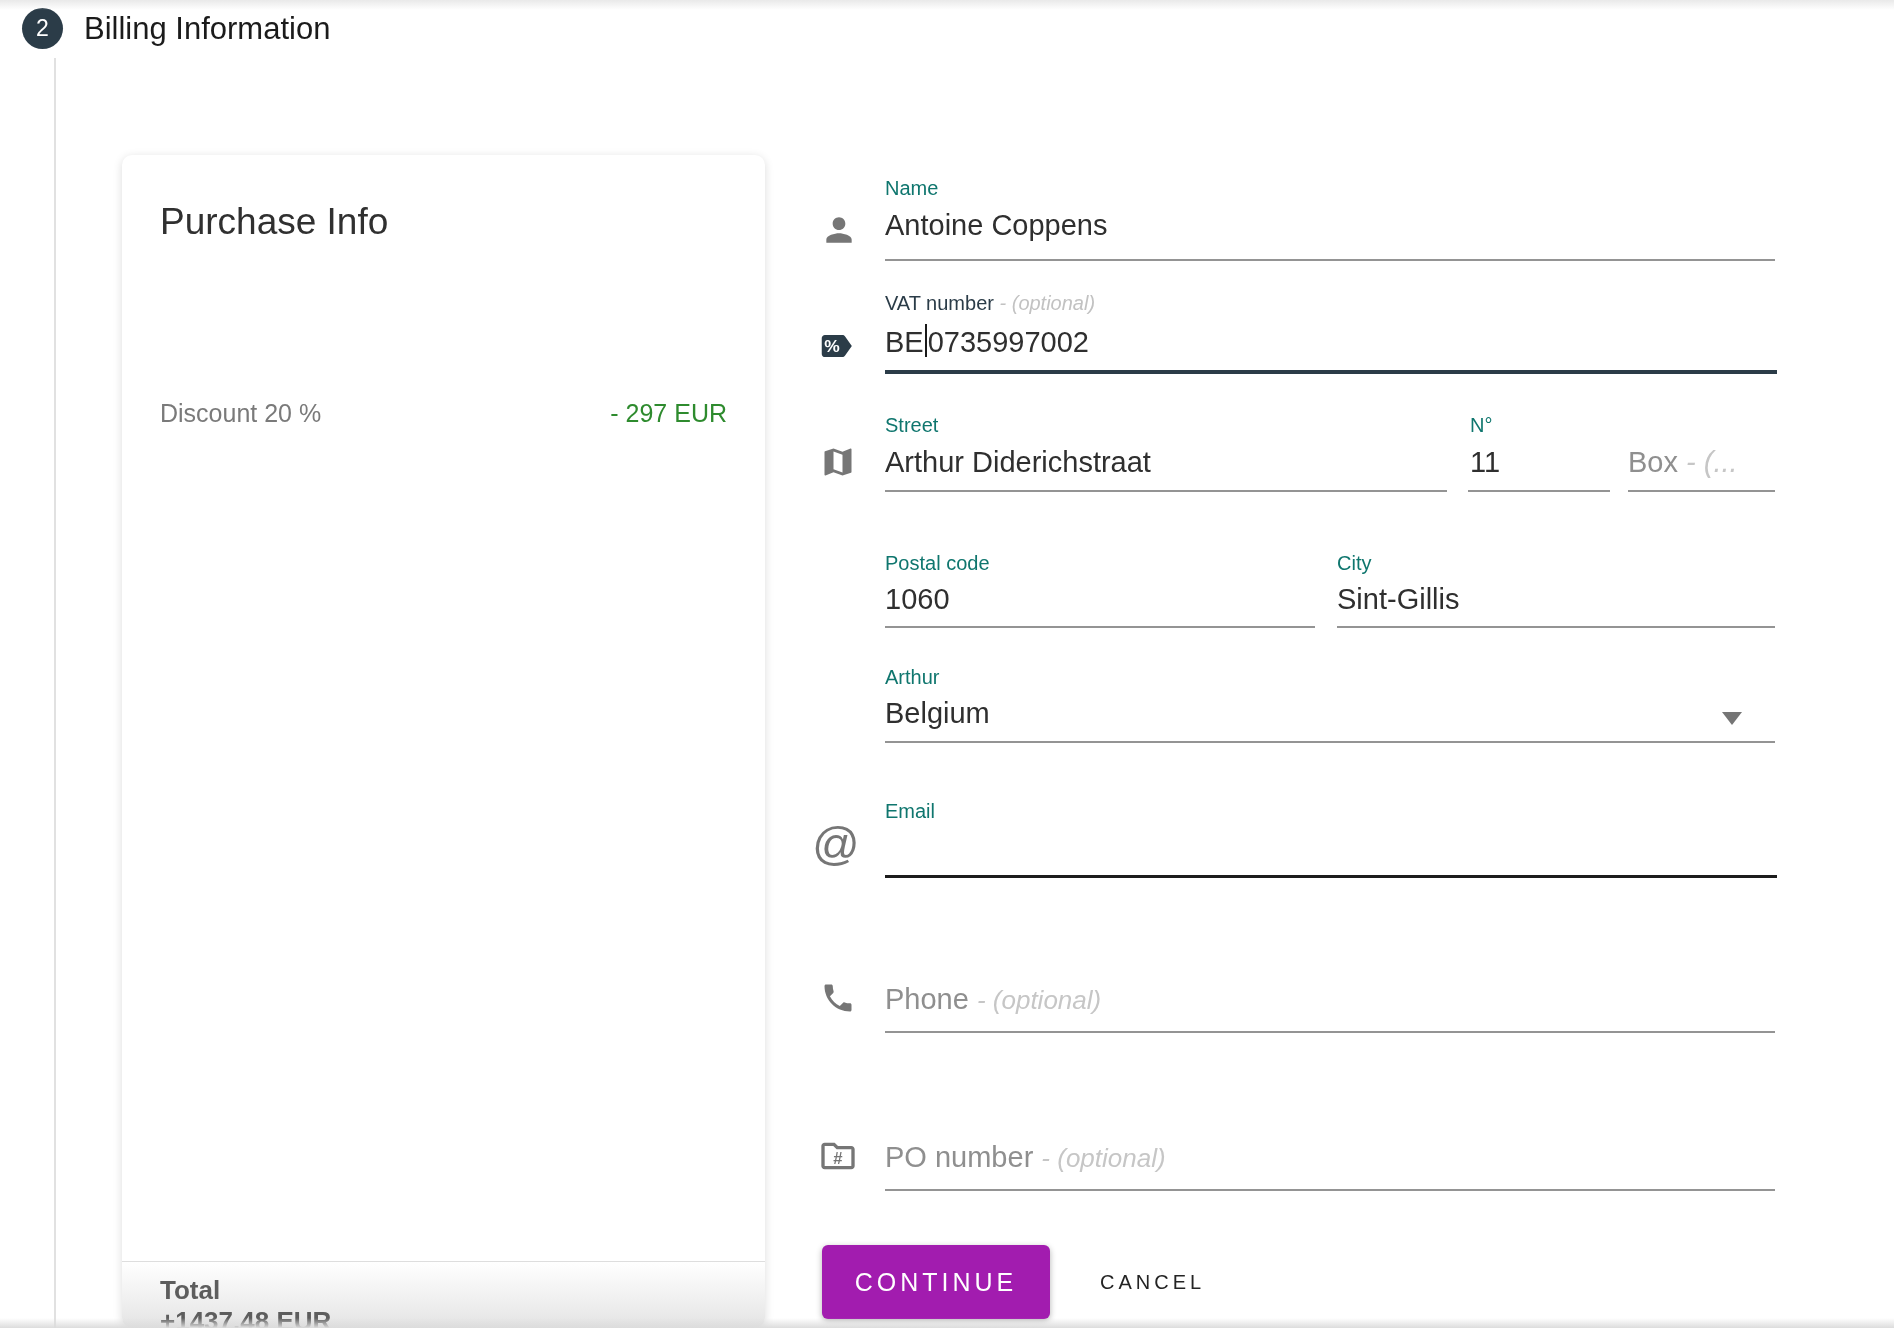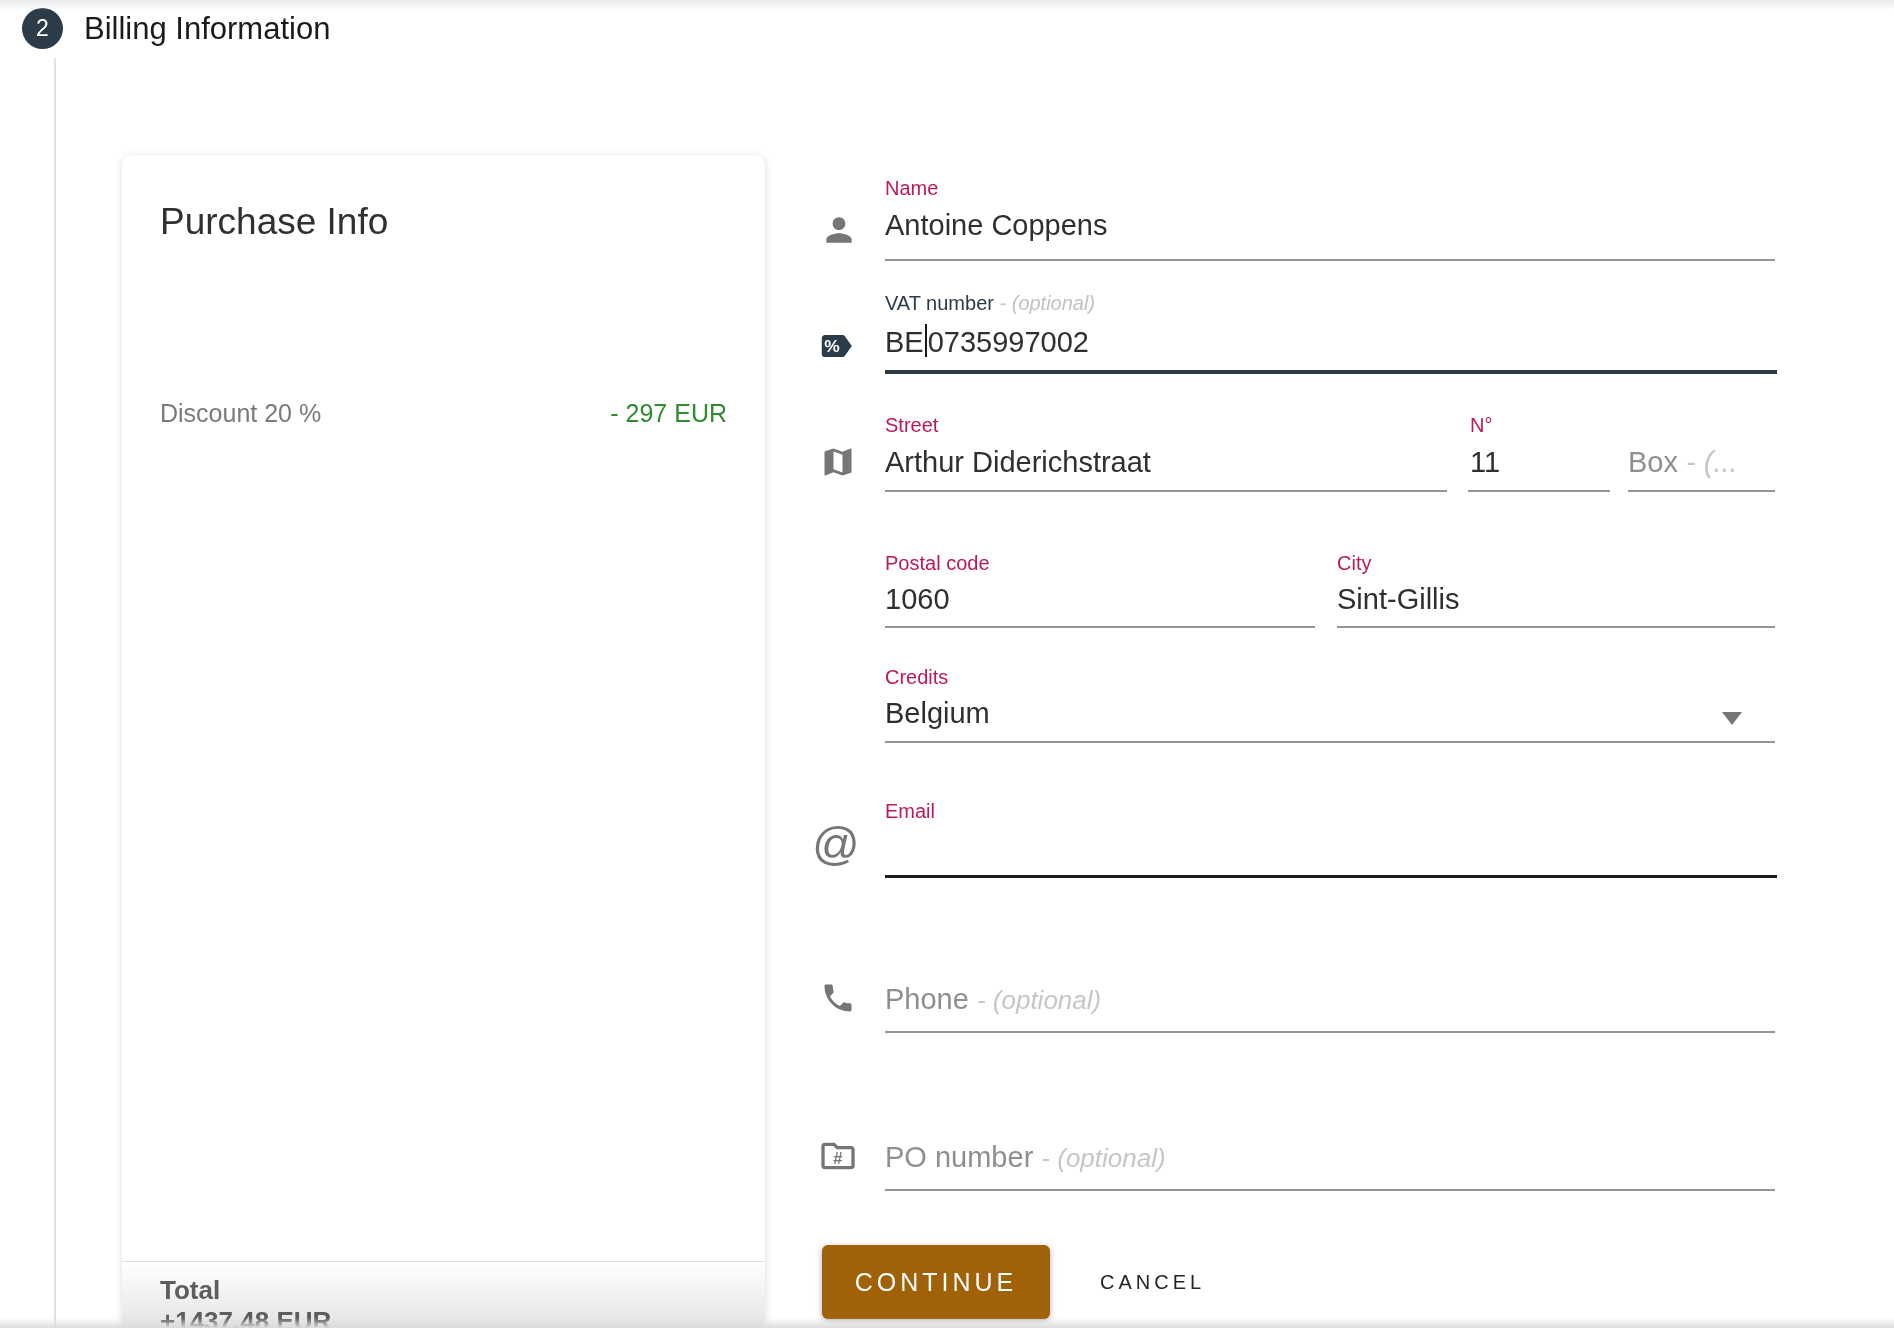--- a/index.html
+++ b/index.html
@@ -31,7 +31,7 @@
     font-size:26px; font-weight:bold; color:#5d5d5d;flex-direction:column; }
 
   
-  .f-label { position:absolute; font-size:20px; color:#be185d; }
+  .f-label { position:absolute; font-size:20px; color:#0f766e; }
   .f-label.focused { color:#2b3c48; }
   .f-value { position:absolute; font-size:29px; color:#2f2f2f; white-space:nowrap; }
   .f-line { position:absolute; height:2px; background:#949494; }

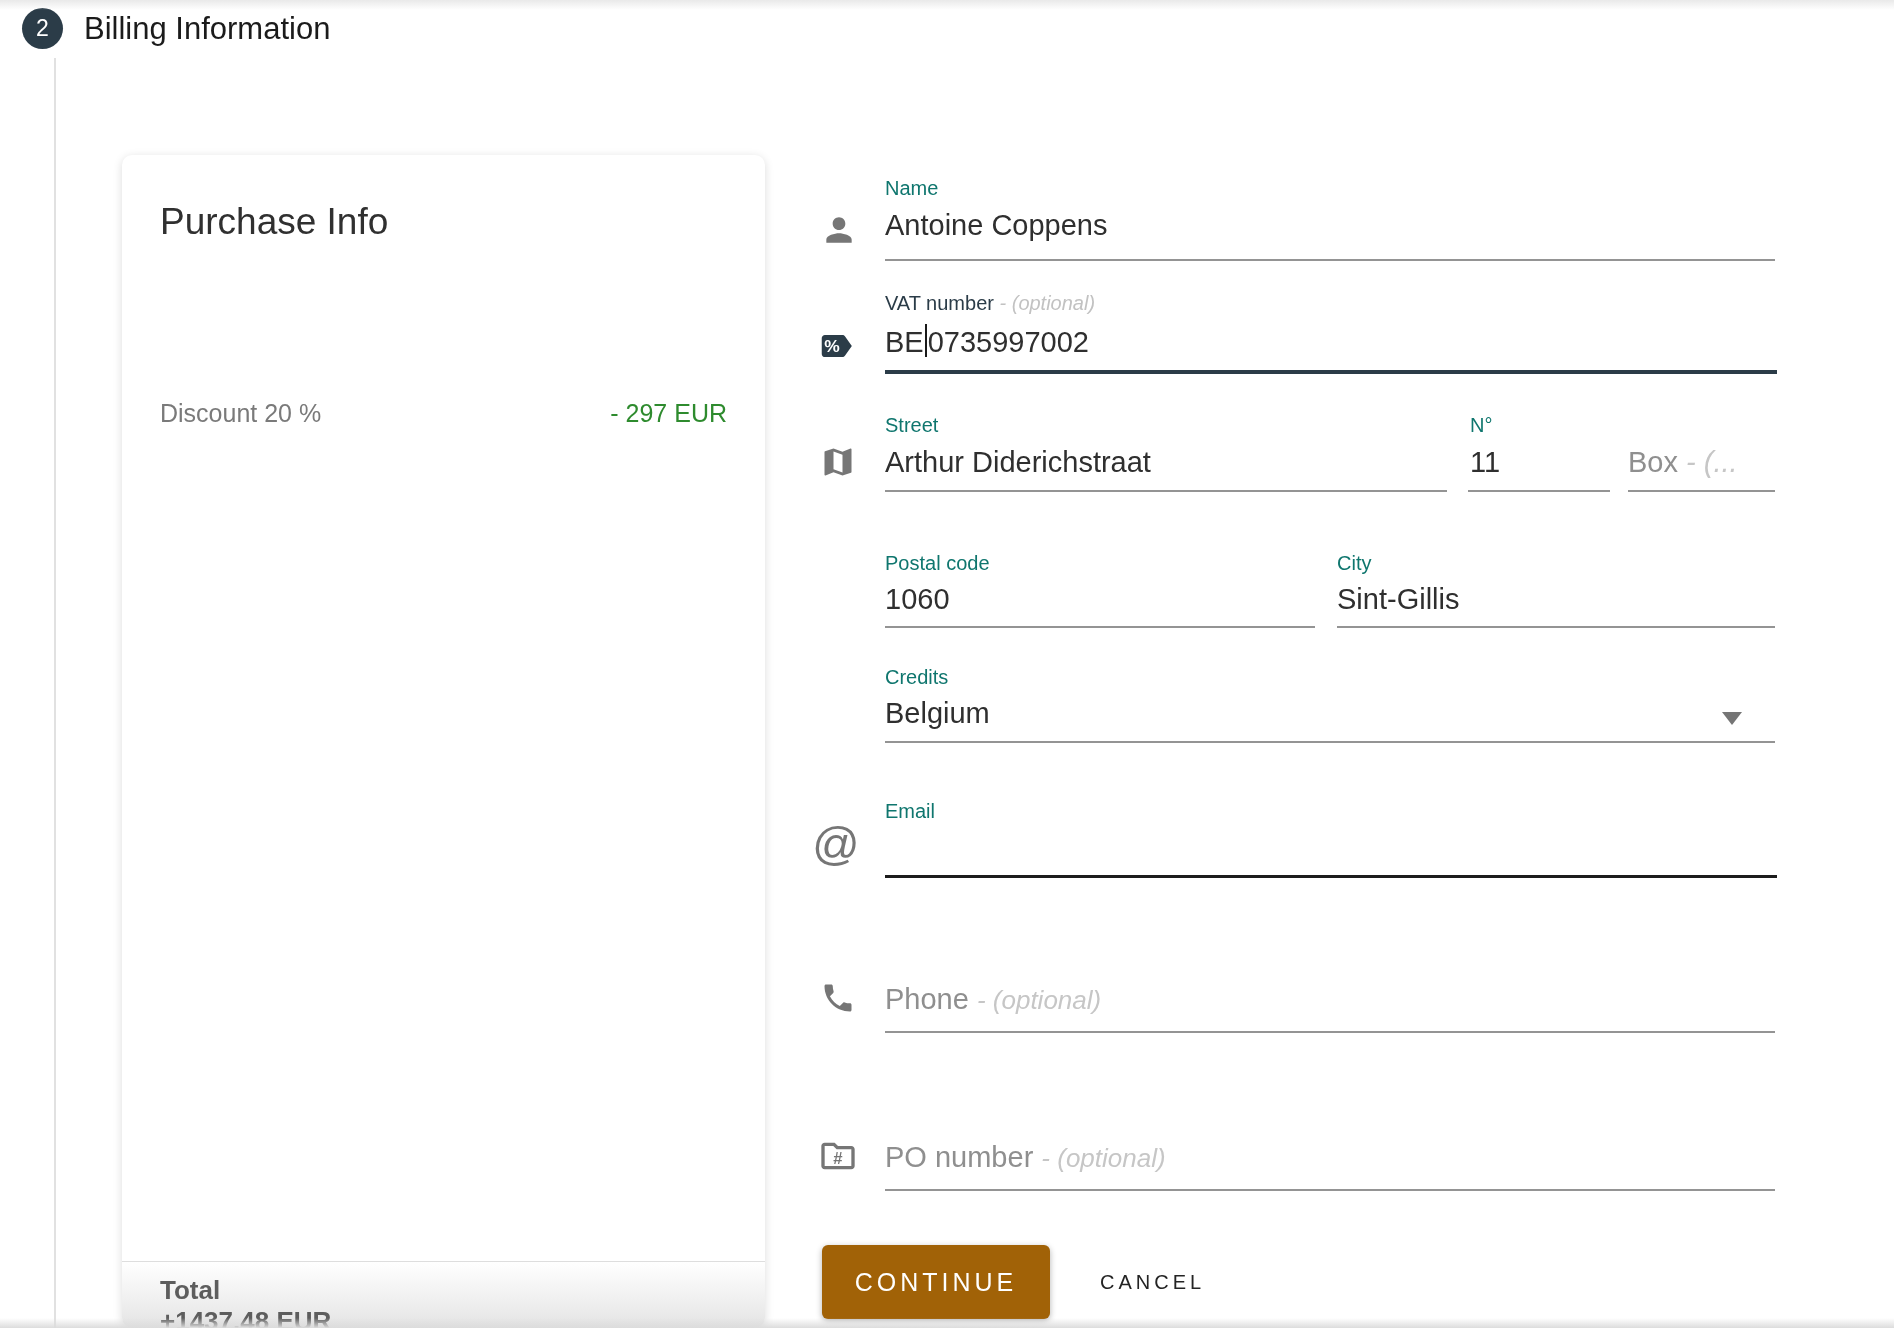--- a/index.html
+++ b/index.html
@@ -144,7 +144,7 @@
   </div>
   <div class="f-line" style="left:1337px; top:626px; width:438px;"></div>
 
-  <div class="f-label" style="left:885px; top:666px;">Credits</div>
+  <div class="f-label" style="left:885px; top:666px;">Arthur</div>
   <div class="f-value" style="left:885px; top:697px;">
     <span>Belgium</span>
   </div>

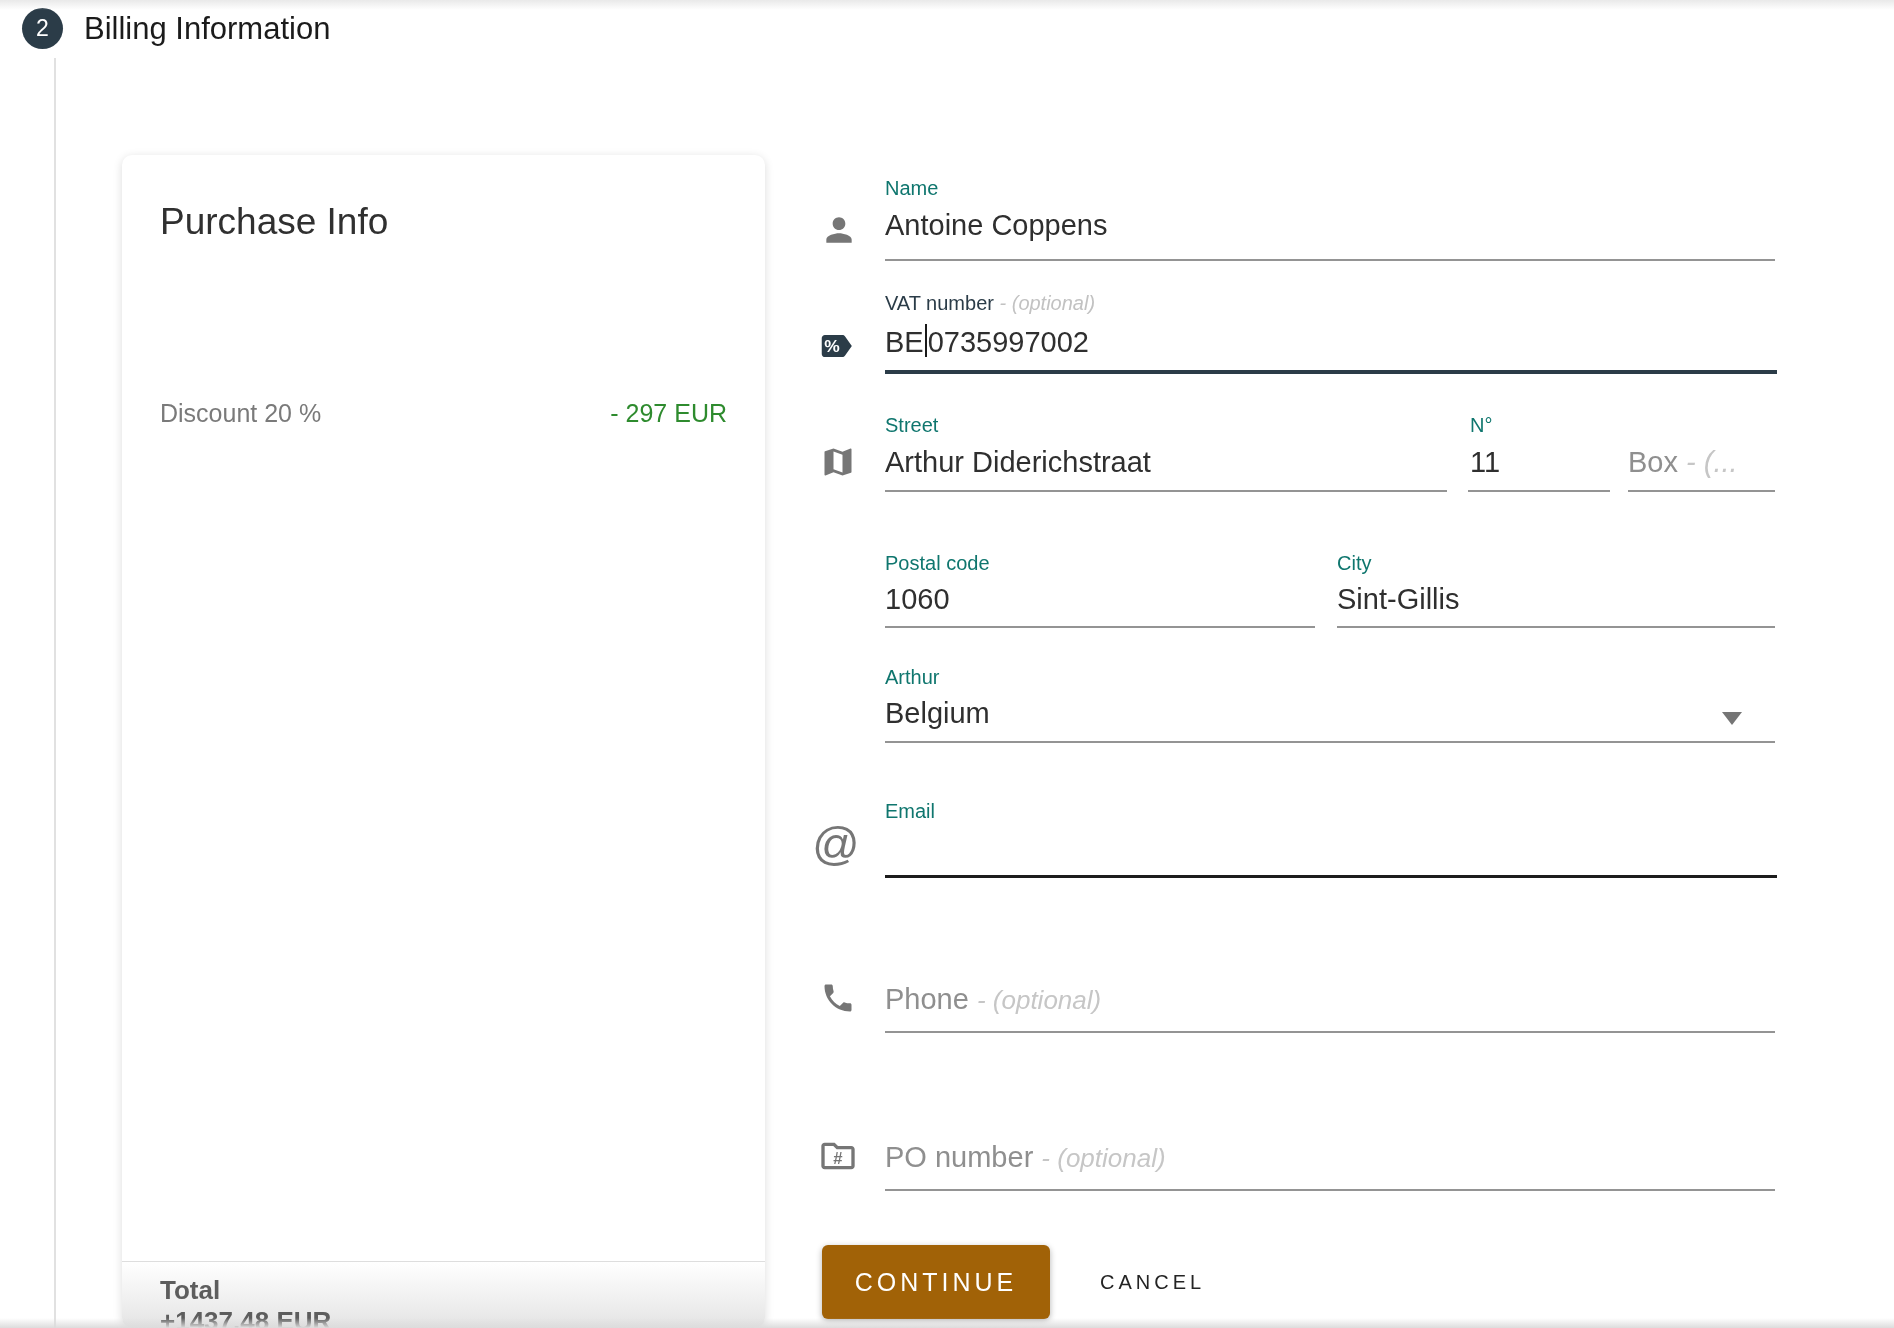--- a/index.html
+++ b/index.html
@@ -50,7 +50,7 @@
 
   
   .btn-row { position:absolute; left:822px; top:1245px; height:74px; display:flex; align-items:center; gap:50px; }
-  .btn-continue { width:228px; height:74px; background:#a16207; color:#fff; border:none; border-radius:6px;
+  .btn-continue { width:228px; height:74px; background:#a21caf; color:#fff; border:none; border-radius:6px;
     font-family:inherit; font-size:25px; letter-spacing:4px; box-shadow:0 2px 6px rgba(0,0,0,0.3); cursor:pointer; }
   .btn-cancel { background:none; border:none; font-family:inherit; font-size:20px; letter-spacing:4px;
     color:#242424; cursor:pointer; }

